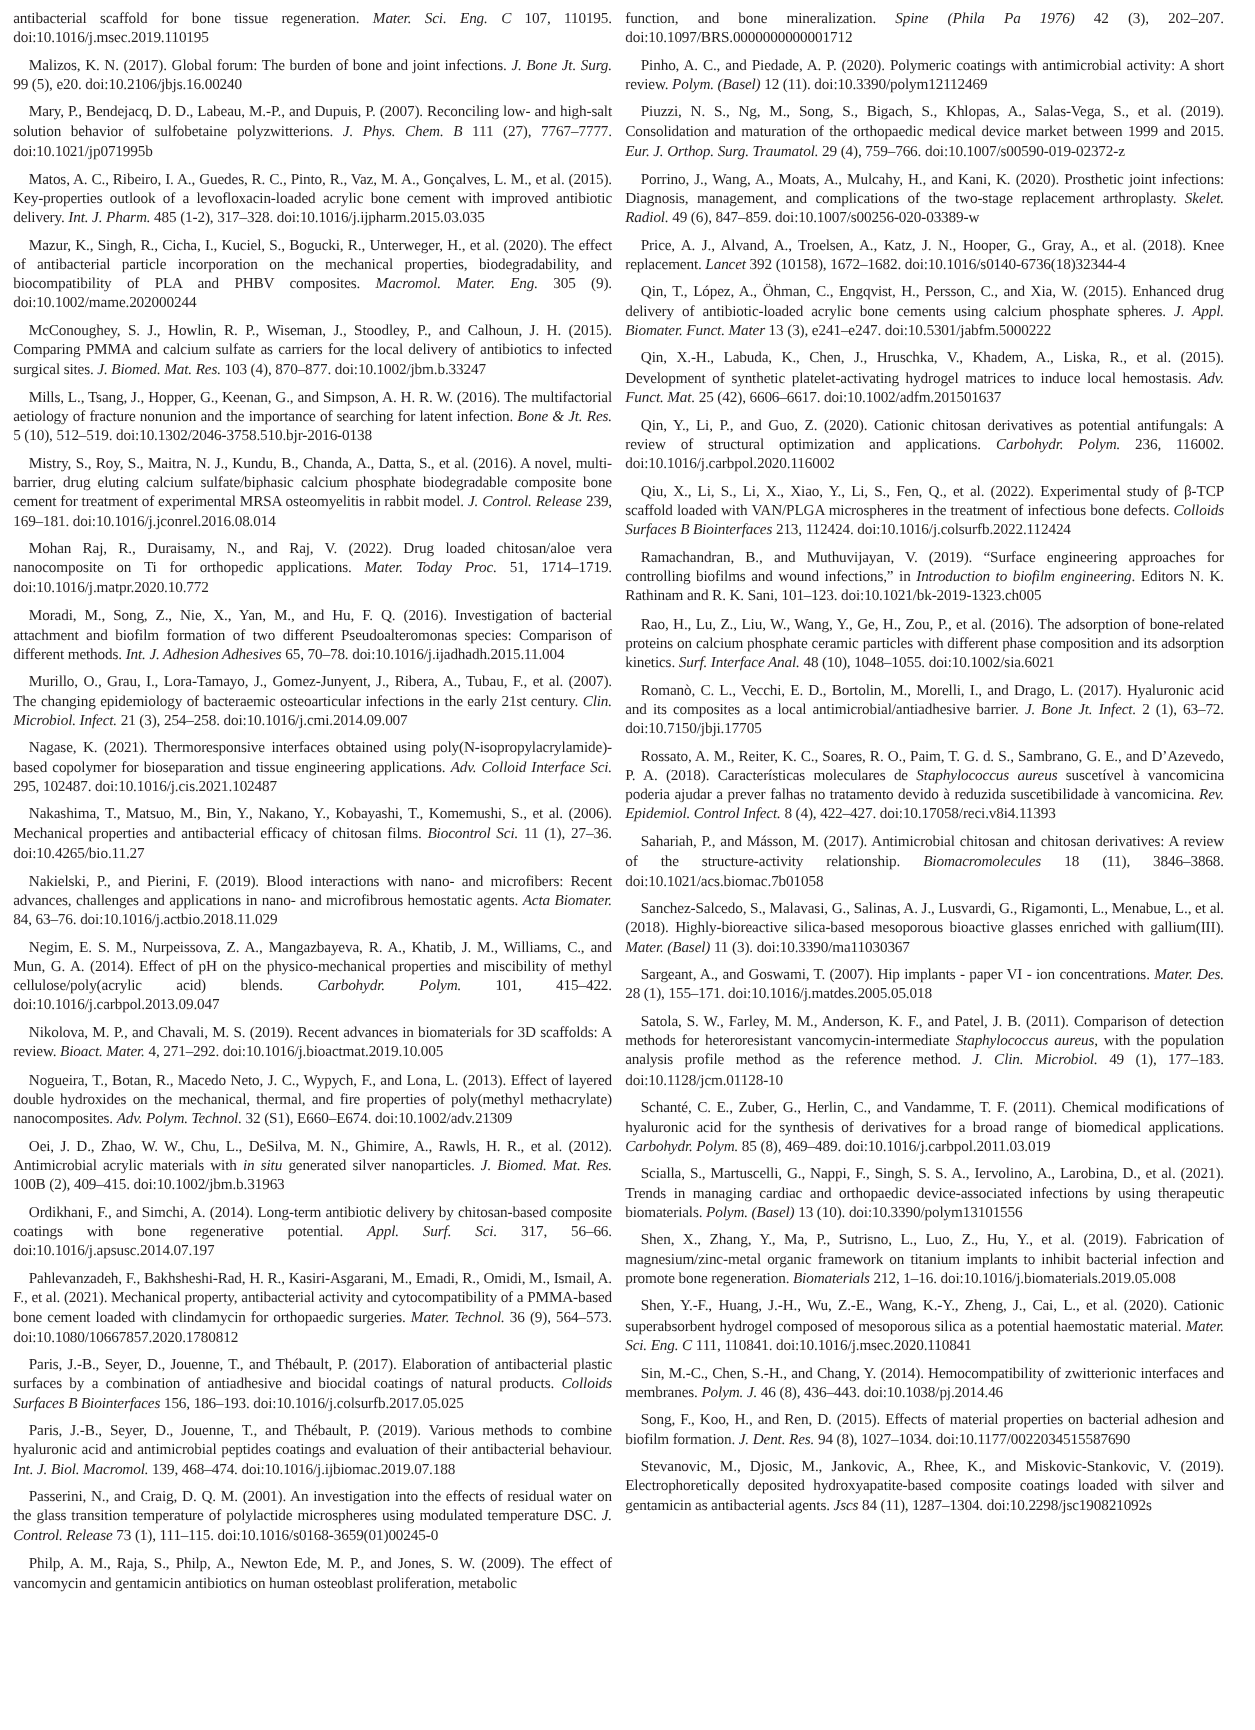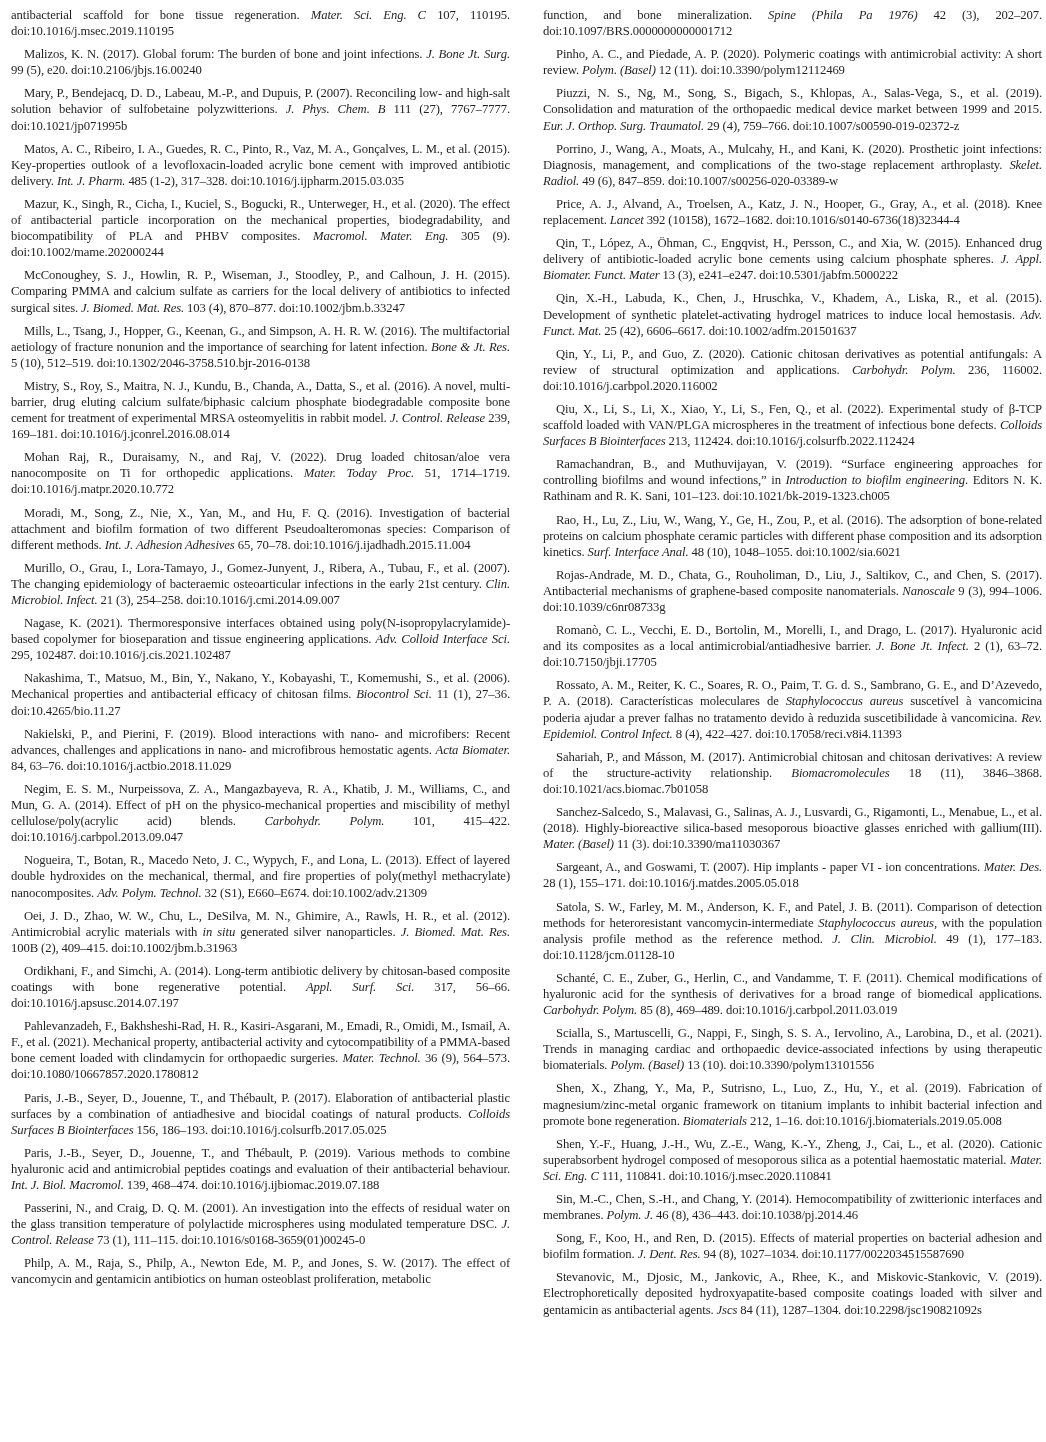--- a/index.html
+++ b/index.html
@@ -21,7 +21,7 @@
     width: 499px;
   }
   .col-left  { left: 11px; }
-  .col-right { left: 543px; }
+  .col-right { left: 521px; }
   .ref {
     margin: 0 0 7px 0;
     font-size: 12.7px;

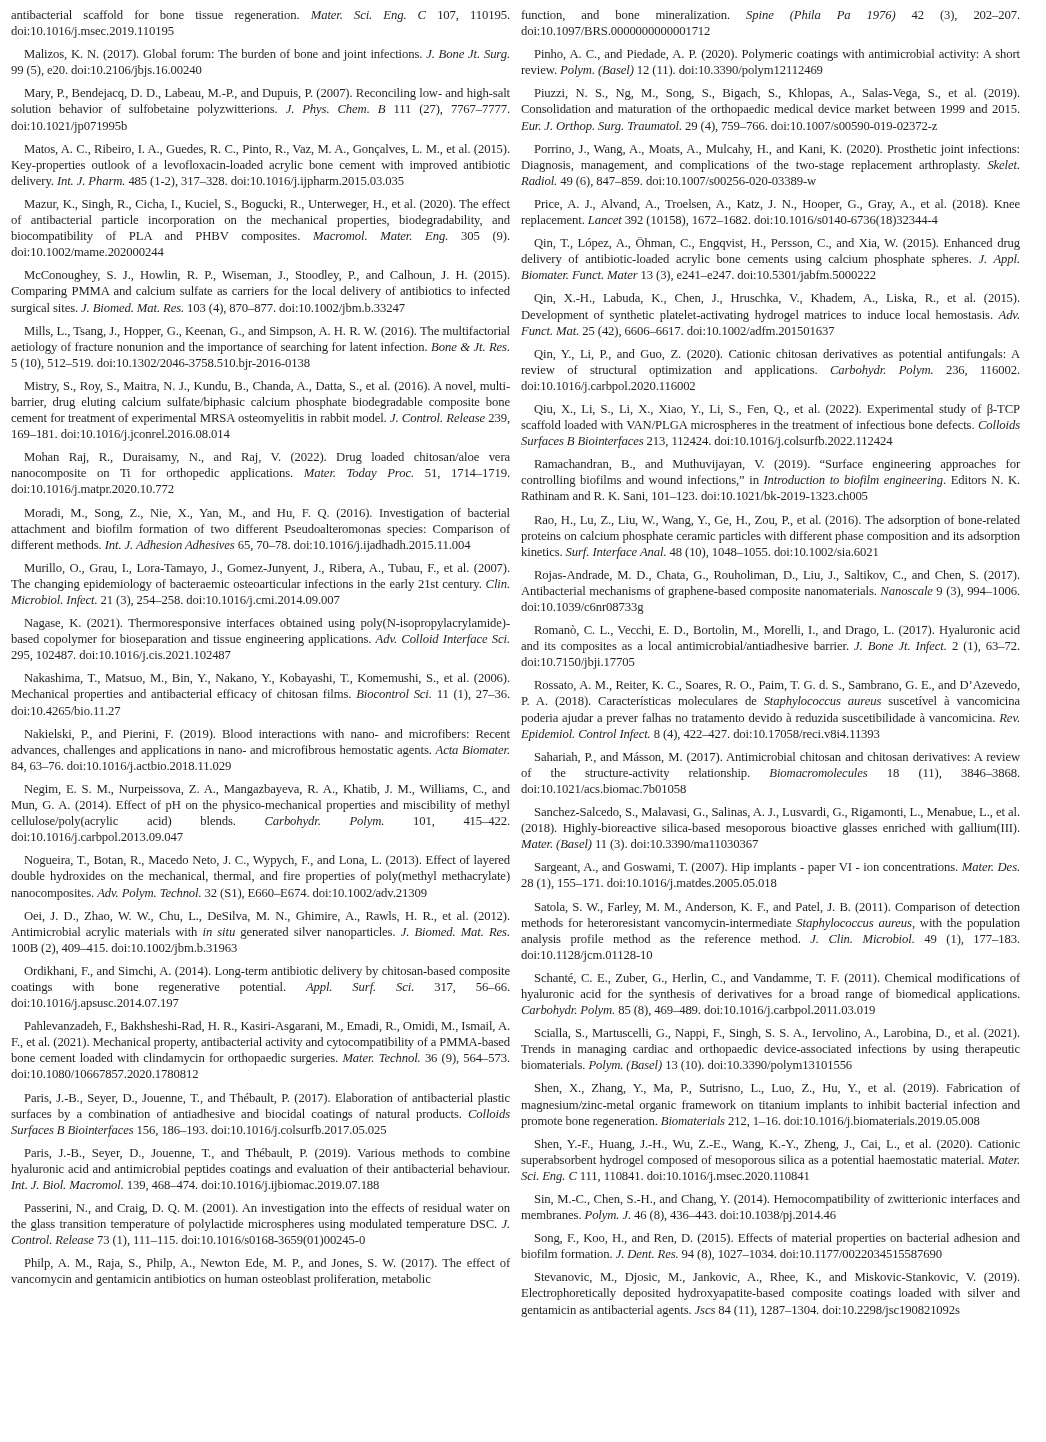--- a/index.html
+++ b/index.html
@@ -74,7 +74,6 @@
       <p class="ref"><span>Qiu, X., Li, S., Li, X., Xiao, Y., Li, S., Fen, Q., et al. (2022). Experimental study of β-TCP scaffold loaded with VAN/PLGA microspheres in the treatment of infectious bone defects. </span><i>Colloids Surfaces B Biointerfaces</i><span> 213, 112424. doi:10.1016/j.colsurfb.2022.112424</span></p>
       <p class="ref"><span>Ramachandran, B., and Muthuvijayan, V. (2019). “Surface engineering approaches for controlling biofilms and wound infections,” in </span><i>Introduction to biofilm engineering</i><span>. Editors N. K. Rathinam and R. K. Sani, 101–123. doi:10.1021/bk-2019-1323.ch005</span></p>
       <p class="ref"><span>Rao, H., Lu, Z., Liu, W., Wang, Y., Ge, H., Zou, P., et al. (2016). The adsorption of bone-related proteins on calcium phosphate ceramic particles with different phase composition and its adsorption kinetics. </span><i>Surf. Interface Anal.</i><span> 48 (10), 1048–1055. doi:10.1002/sia.6021</span></p>
-      <p class="ref"><span>Rojas-Andrade, M. D., Chata, G., Rouholiman, D., Liu, J., Saltikov, C., and Chen, S. (2017). Antibacterial mechanisms of graphene-based composite nanomaterials. </span><i>Nanoscale</i><span> 9 (3), 994–1006. doi:10.1039/c6nr08733g</span></p>
       <p class="ref"><span>Romanò, C. L., Vecchi, E. D., Bortolin, M., Morelli, I., and Drago, L. (2017). Hyaluronic acid and its composites as a local antimicrobial/antiadhesive barrier. </span><i>J. Bone Jt. Infect.</i><span> 2 (1), 63–72. doi:10.7150/jbji.17705</span></p>
       <p class="ref"><span>Rossato, A. M., Reiter, K. C., Soares, R. O., Paim, T. G. d. S., Sambrano, G. E., and D’Azevedo, P. A. (2018). Características moleculares de </span><i>Staphylococcus aureus</i><span> suscetível à vancomicina poderia ajudar a prever falhas no tratamento devido à reduzida suscetibilidade à vancomicina. </span><i>Rev. Epidemiol. Control Infect.</i><span> 8 (4), 422–427. doi:10.17058/reci.v8i4.11393</span></p>
       <p class="ref"><span>Sahariah, P., and Másson, M. (2017). Antimicrobial chitosan and chitosan derivatives: A review of the structure-activity relationship. </span><i>Biomacromolecules</i><span> 18 (11), 3846–3868. doi:10.1021/acs.biomac.7b01058</span></p>

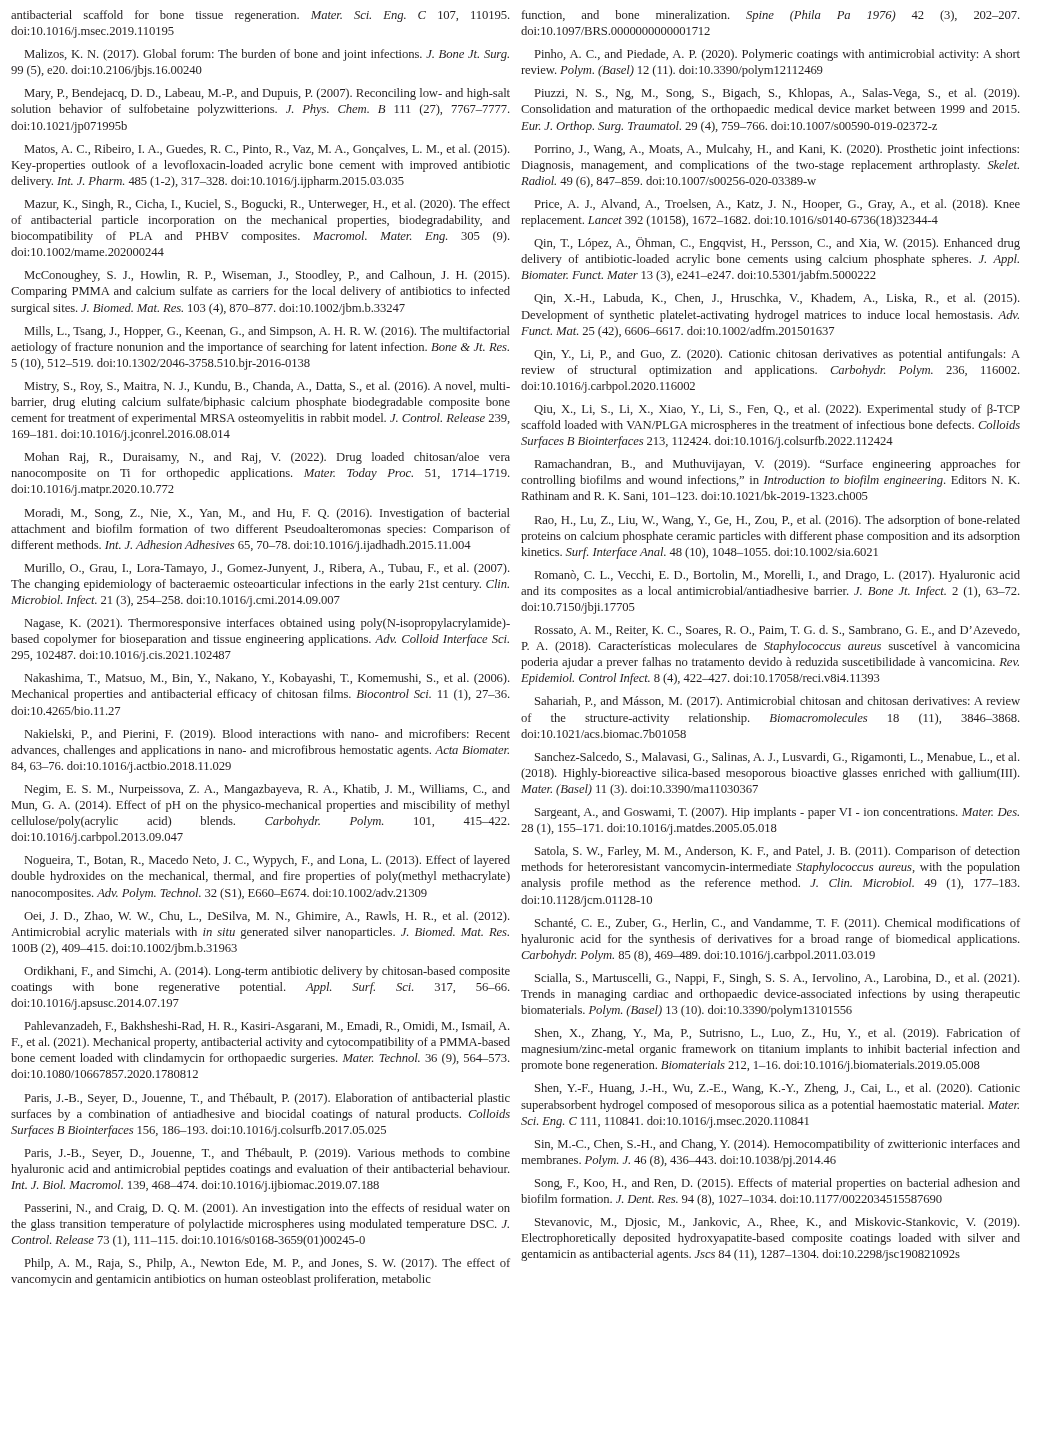--- a/index.html
+++ b/index.html
@@ -53,6 +53,7 @@
       <p class="ref"><span>Nakashima, T., Matsuo, M., Bin, Y., Nakano, Y., Kobayashi, T., Komemushi, S., et al. (2006). Mechanical properties and antibacterial efficacy of chitosan films. </span><i>Biocontrol Sci.</i><span> 11 (1), 27–36. doi:10.4265/bio.11.27</span></p>
       <p class="ref"><span>Nakielski, P., and Pierini, F. (2019). Blood interactions with nano- and microfibers: Recent advances, challenges and applications in nano- and microfibrous hemostatic agents. </span><i>Acta Biomater.</i><span> 84, 63–76. doi:10.1016/j.actbio.2018.11.029</span></p>
       <p class="ref"><span>Negim, E. S. M., Nurpeissova, Z. A., Mangazbayeva, R. A., Khatib, J. M., Williams, C., and Mun, G. A. (2014). Effect of pH on the physico-mechanical properties and miscibility of methyl cellulose/poly(acrylic acid) blends. </span><i>Carbohydr. Polym.</i><span> 101, 415–422. doi:10.1016/j.carbpol.2013.09.047</span></p>
+      <p class="ref"><span>Nikolova, M. P., and Chavali, M. S. (2019). Recent advances in biomaterials for 3D scaffolds: A review. </span><i>Bioact. Mater.</i><span> 4, 271–292. doi:10.1016/j.bioactmat.2019.10.005</span></p>
       <p class="ref"><span>Nogueira, T., Botan, R., Macedo Neto, J. C., Wypych, F., and Lona, L. (2013). Effect of layered double hydroxides on the mechanical, thermal, and fire properties of poly(methyl methacrylate) nanocomposites. </span><i>Adv. Polym. Technol.</i><span> 32 (S1), E660–E674. doi:10.1002/adv.21309</span></p>
       <p class="ref"><span>Oei, J. D., Zhao, W. W., Chu, L., DeSilva, M. N., Ghimire, A., Rawls, H. R., et al. (2012). Antimicrobial acrylic materials with </span><i>in situ</i><span> generated silver nanoparticles. </span><i>J. Biomed. Mat. Res.</i><span> 100B (2), 409–415. doi:10.1002/jbm.b.31963</span></p>
       <p class="ref"><span>Ordikhani, F., and Simchi, A. (2014). Long-term antibiotic delivery by chitosan-based composite coatings with bone regenerative potential. </span><i>Appl. Surf. Sci.</i><span> 317, 56–66. doi:10.1016/j.apsusc.2014.07.197</span></p>

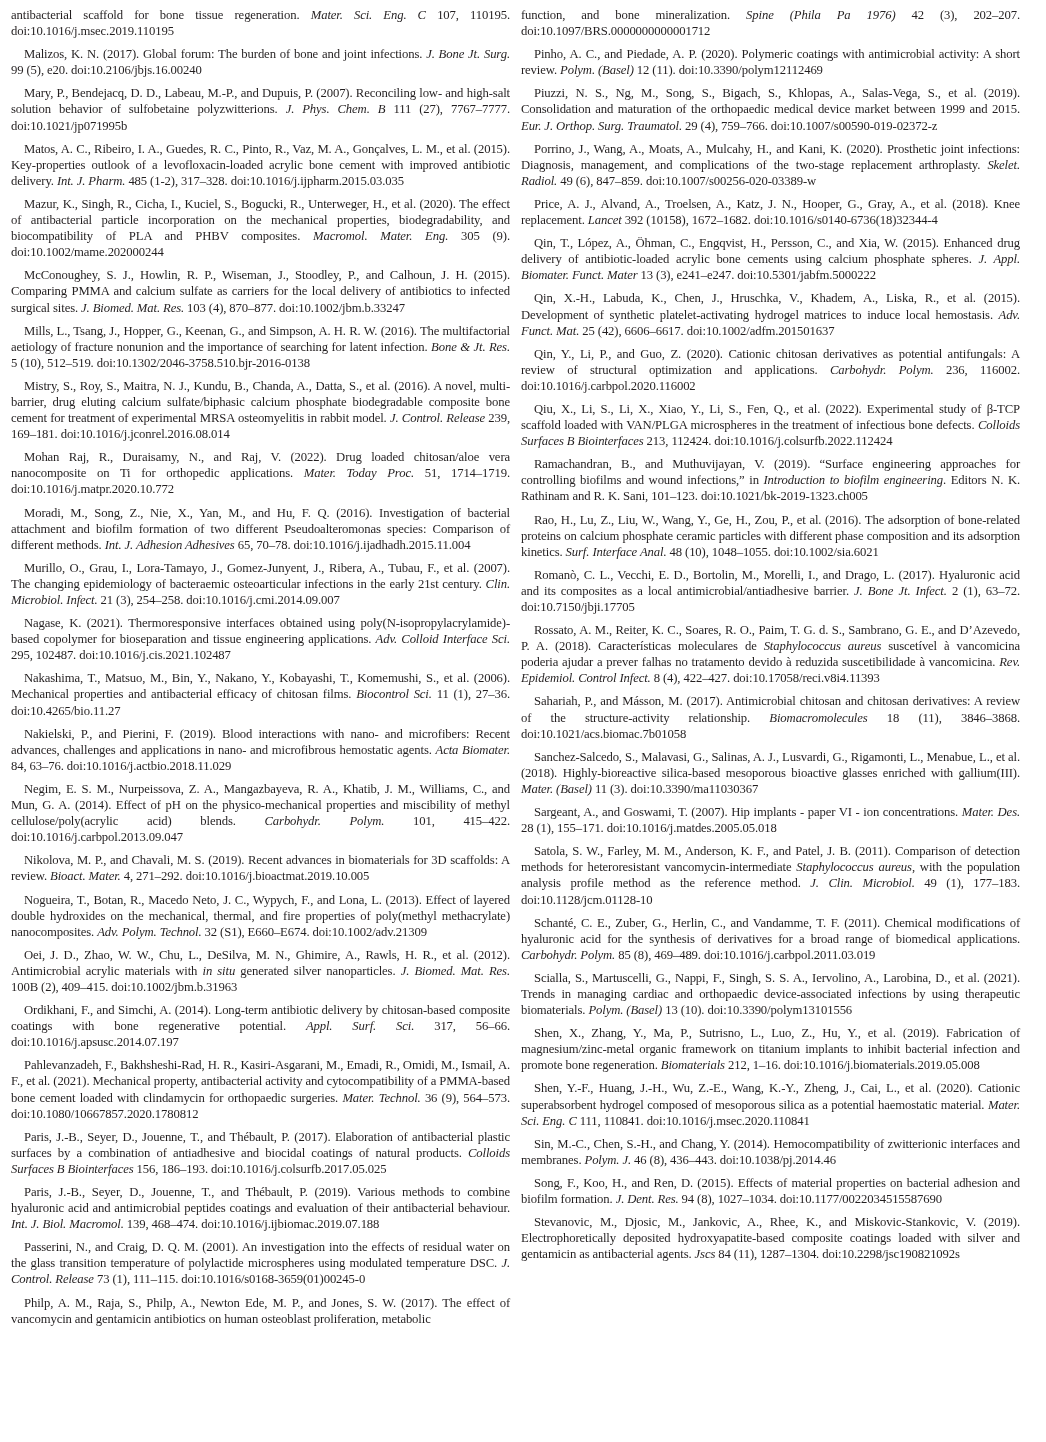--- a/index.html
+++ b/index.html
@@ -61,7 +61,7 @@
       <p class="ref"><span>Paris, J.-B., Seyer, D., Jouenne, T., and Thébault, P. (2017). Elaboration of antibacterial plastic surfaces by a combination of antiadhesive and biocidal coatings of natural products. </span><i>Colloids Surfaces B Biointerfaces</i><span> 156, 186–193. doi:10.1016/j.colsurfb.2017.05.025</span></p>
       <p class="ref"><span>Paris, J.-B., Seyer, D., Jouenne, T., and Thébault, P. (2019). Various methods to combine hyaluronic acid and antimicrobial peptides coatings and evaluation of their antibacterial behaviour. </span><i>Int. J. Biol. Macromol.</i><span> 139, 468–474. doi:10.1016/j.ijbiomac.2019.07.188</span></p>
       <p class="ref"><span>Passerini, N., and Craig, D. Q. M. (2001). An investigation into the effects of residual water on the glass transition temperature of polylactide microspheres using modulated temperature DSC. </span><i>J. Control. Release</i><span> 73 (1), 111–115. doi:10.1016/s0168-3659(01)00245-0</span></p>
-      <p class="ref"><span>Philp, A. M., Raja, S., Philp, A., Newton Ede, M. P., and Jones, S. W. (2017). The effect of vancomycin and gentamicin antibiotics on human osteoblast proliferation, metabolic</span></p>
+      <p class="ref"><span>Philp, A. M., Raja, S., Philp, A., Newton Ede, M. P., and Jones, S. W. (2009). The effect of vancomycin and gentamicin antibiotics on human osteoblast proliferation, metabolic</span></p>
     </div>
   <div class="col col-right">
       <p class="ref cont"><span>function, and bone mineralization. </span><i>Spine (Phila Pa 1976)</i><span> 42 (3), 202–207. doi:10.1097/BRS.0000000000001712</span></p>

